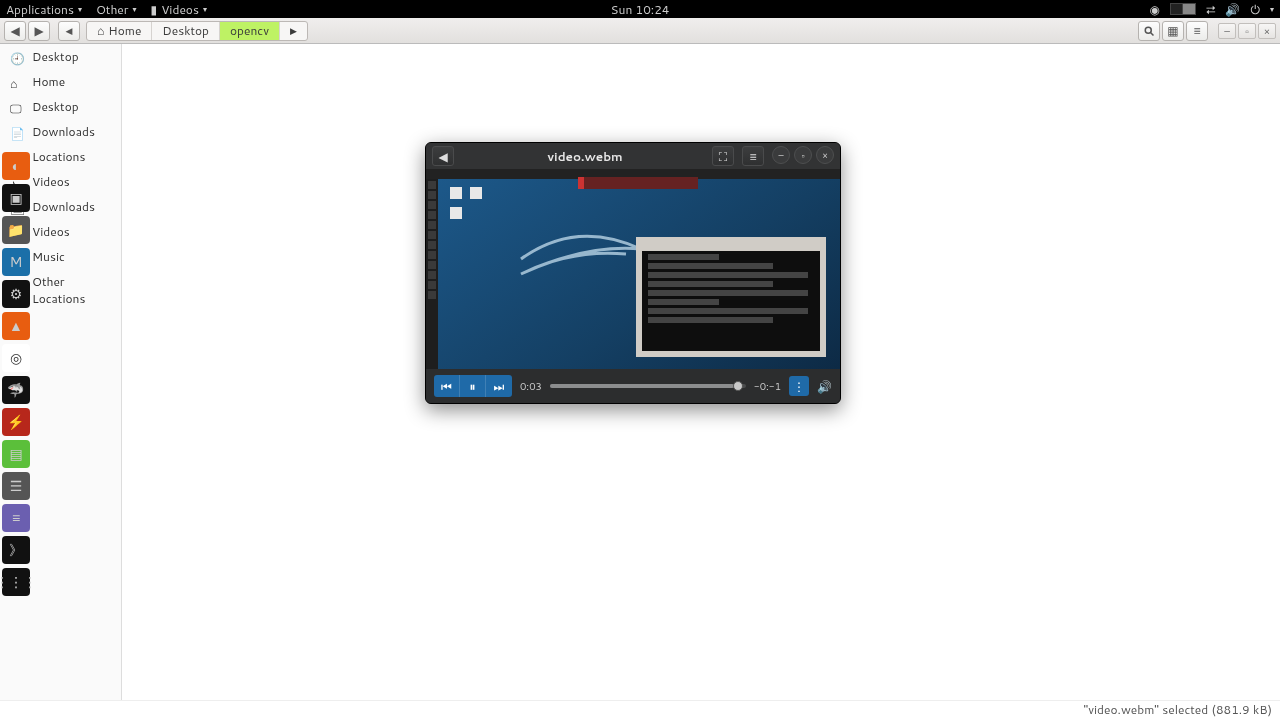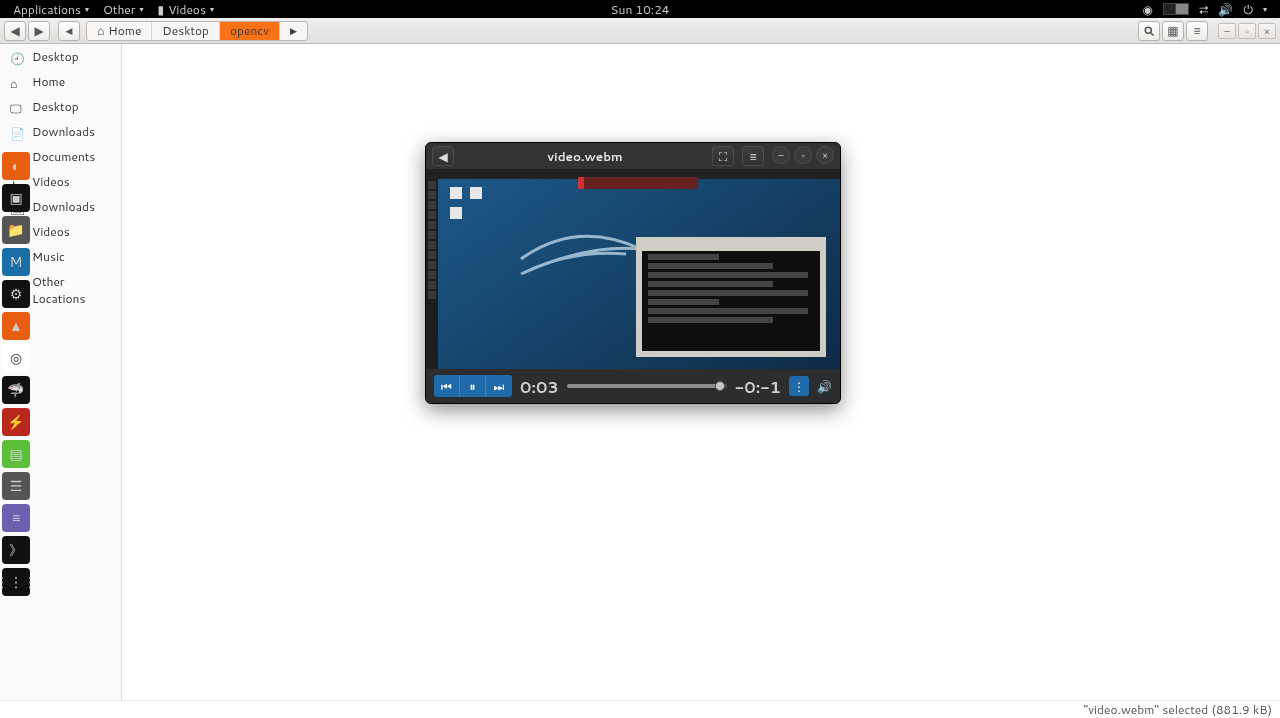--- a/index.html
+++ b/index.html
@@ -6,7 +6,7 @@
 html, body { width: 1280px; height: 718px; overflow: hidden; background: #fff; }
 
 
-.top-panel { position: absolute; top: 0; left: 0; right: 0; height: 18px; background: #000; color: #ccc; display: flex; align-items: center; padding: 0 13px; z-index: 50; }
+.top-panel { position: absolute; top: 0; left: 0; right: 0; height: 18px; background: #000; color: #ccc; display: flex; align-items: center; padding: 0 6px; z-index: 50; }
 .top-panel .menu { display: flex; gap: 14px; }
 .top-panel .menu-item { display: flex; align-items: center; gap: 4px; cursor: pointer; }
 .top-panel .tri { font-size: 8px; }

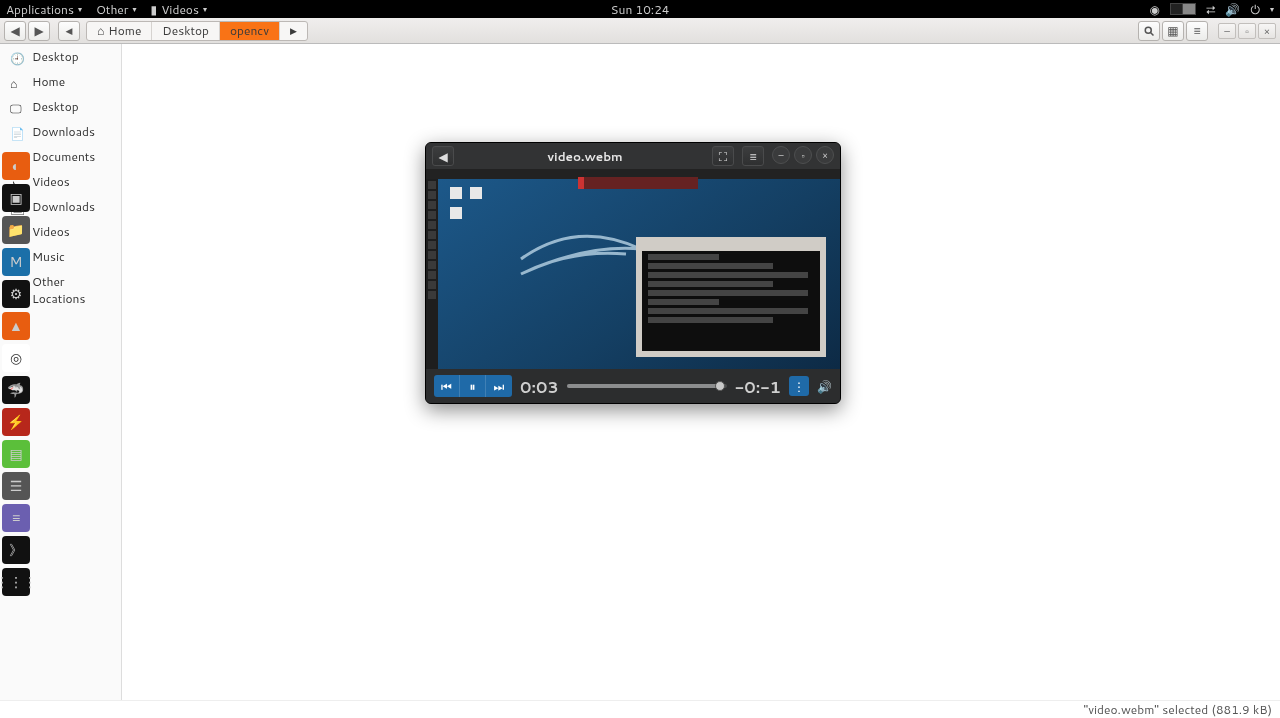--- a/index.html
+++ b/index.html
@@ -24,7 +24,7 @@
 .tb-sep { width: 8px; }
 .path { display:flex; align-items:center; margin-left: 6px; border:1px solid #bcb8b5; border-radius:3px; overflow:hidden; height:20px; background:#f7f6f5;}
 .path .seg { padding: 0 10px; display:flex; align-items:center; gap:4px; height:100%; border-right:1px solid #d6d3d0; color:#3b3b3b; cursor:pointer;}
-.path .seg.active { background:#f97316; }
+.path .seg.active { background:#bef264; }
 .path .seg:last-child{border-right:none;}
 .fm-toolbar .right-tools { margin-left:auto; display:flex; gap:2px; align-items:center;}
 .win-ctrl { width:18px; height:16px; border:1px solid #c2bfbc; background:linear-gradient(#f7f6f5,#e6e4e2); border-radius:2px; display:flex; align-items:center; justify-content:center; color:#666; font-size:10px; cursor:pointer;}

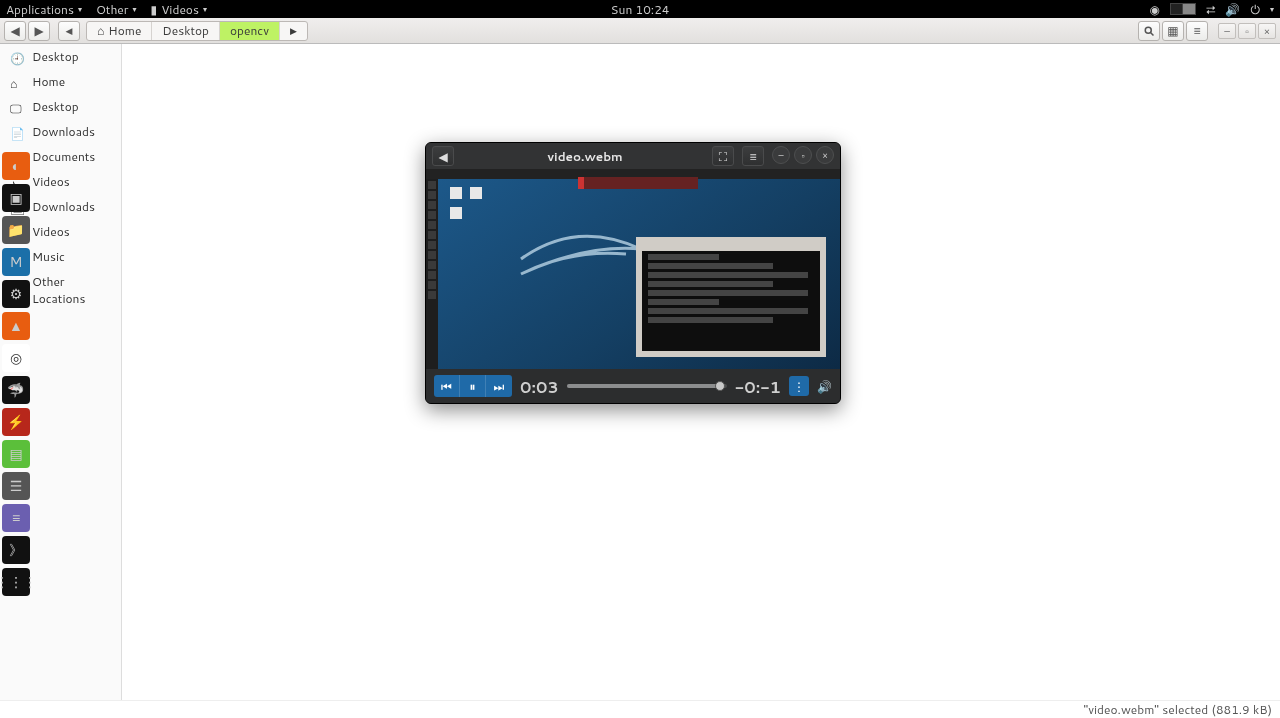--- a/index.html
+++ b/index.html
@@ -182,7 +182,7 @@
     </div>
   <div class="item">
       <span class="ic">⬇</span>
-      <span>Documents</span>
+      <span>Locations</span>
     </div>
   <div class="item">
       <span class="ic">♪</span>

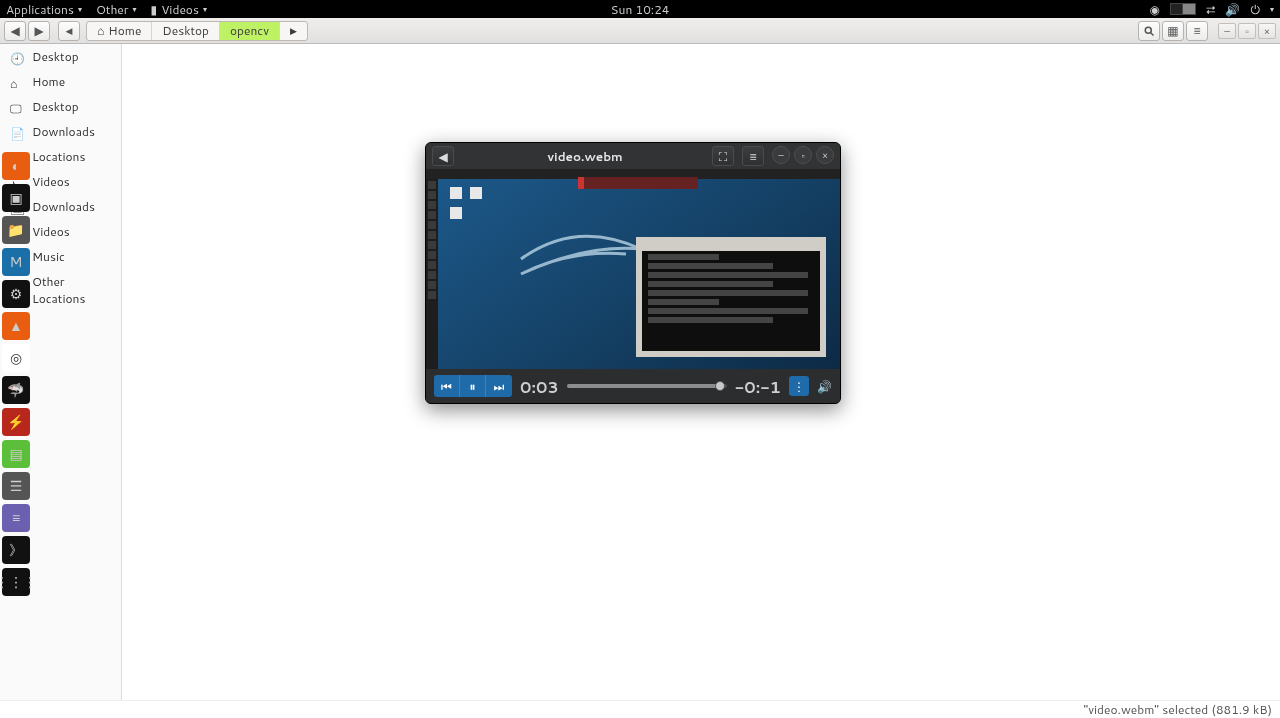--- a/index.html
+++ b/index.html
@@ -83,7 +83,7 @@
 .ctl-group{ display:flex; background:#1f6aa8; border-radius:3px; overflow:hidden;}
 .ctl-btn{ width:26px; height:22px; display:flex; align-items:center; justify-content:center; color:#fff; cursor:pointer;}
 .ctl-btn:not(:last-child){border-right:1px solid rgba(255,255,255,0.15);}
-.time{ color:#cfcfcf; font-size:16px;font-weight:bold;}
+.time{ color:#cfcfcf; font-size:10px;}
 .seek{ flex:1; height:4px; background:#4a4b4c; border-radius:2px; position:relative; cursor:pointer;}
 .seek .fill{position:absolute;left:0;top:0;bottom:0;width:94%;background:#8c8d8e;border-radius:2px;}
 .seek .knob{position:absolute; right:4%; top:50%; transform:translate(50%,-50%); width:10px;height:10px;border-radius:50%;background:#c8c8c8;border:1px solid #555;}

